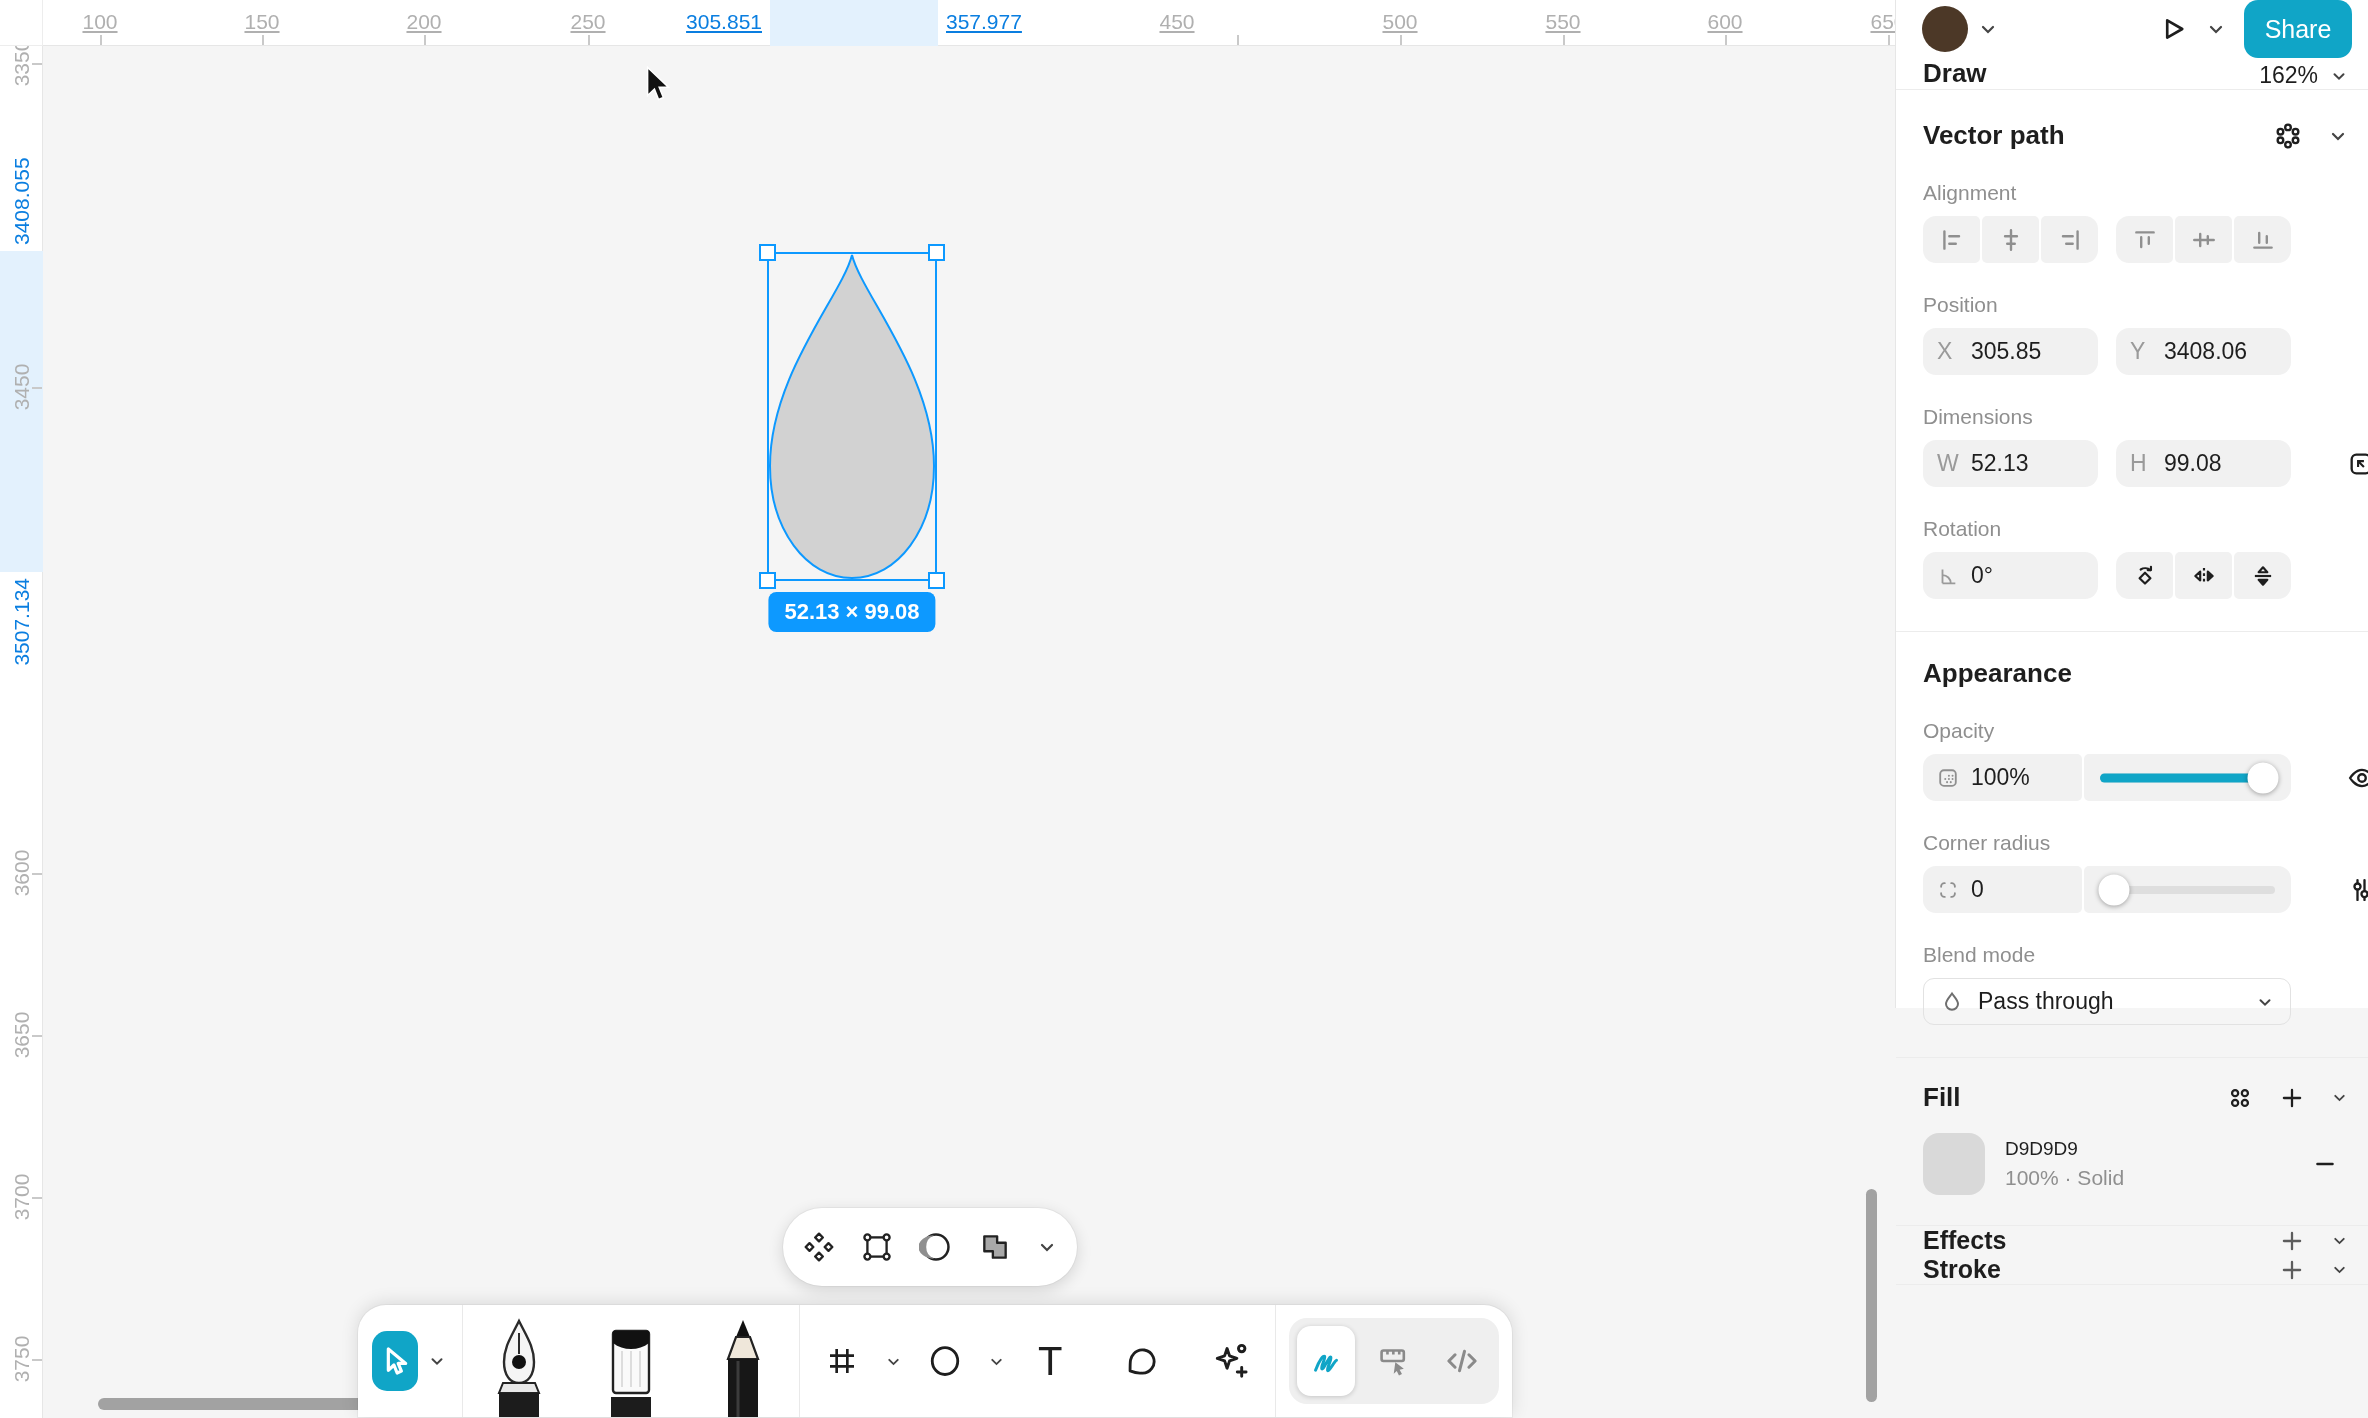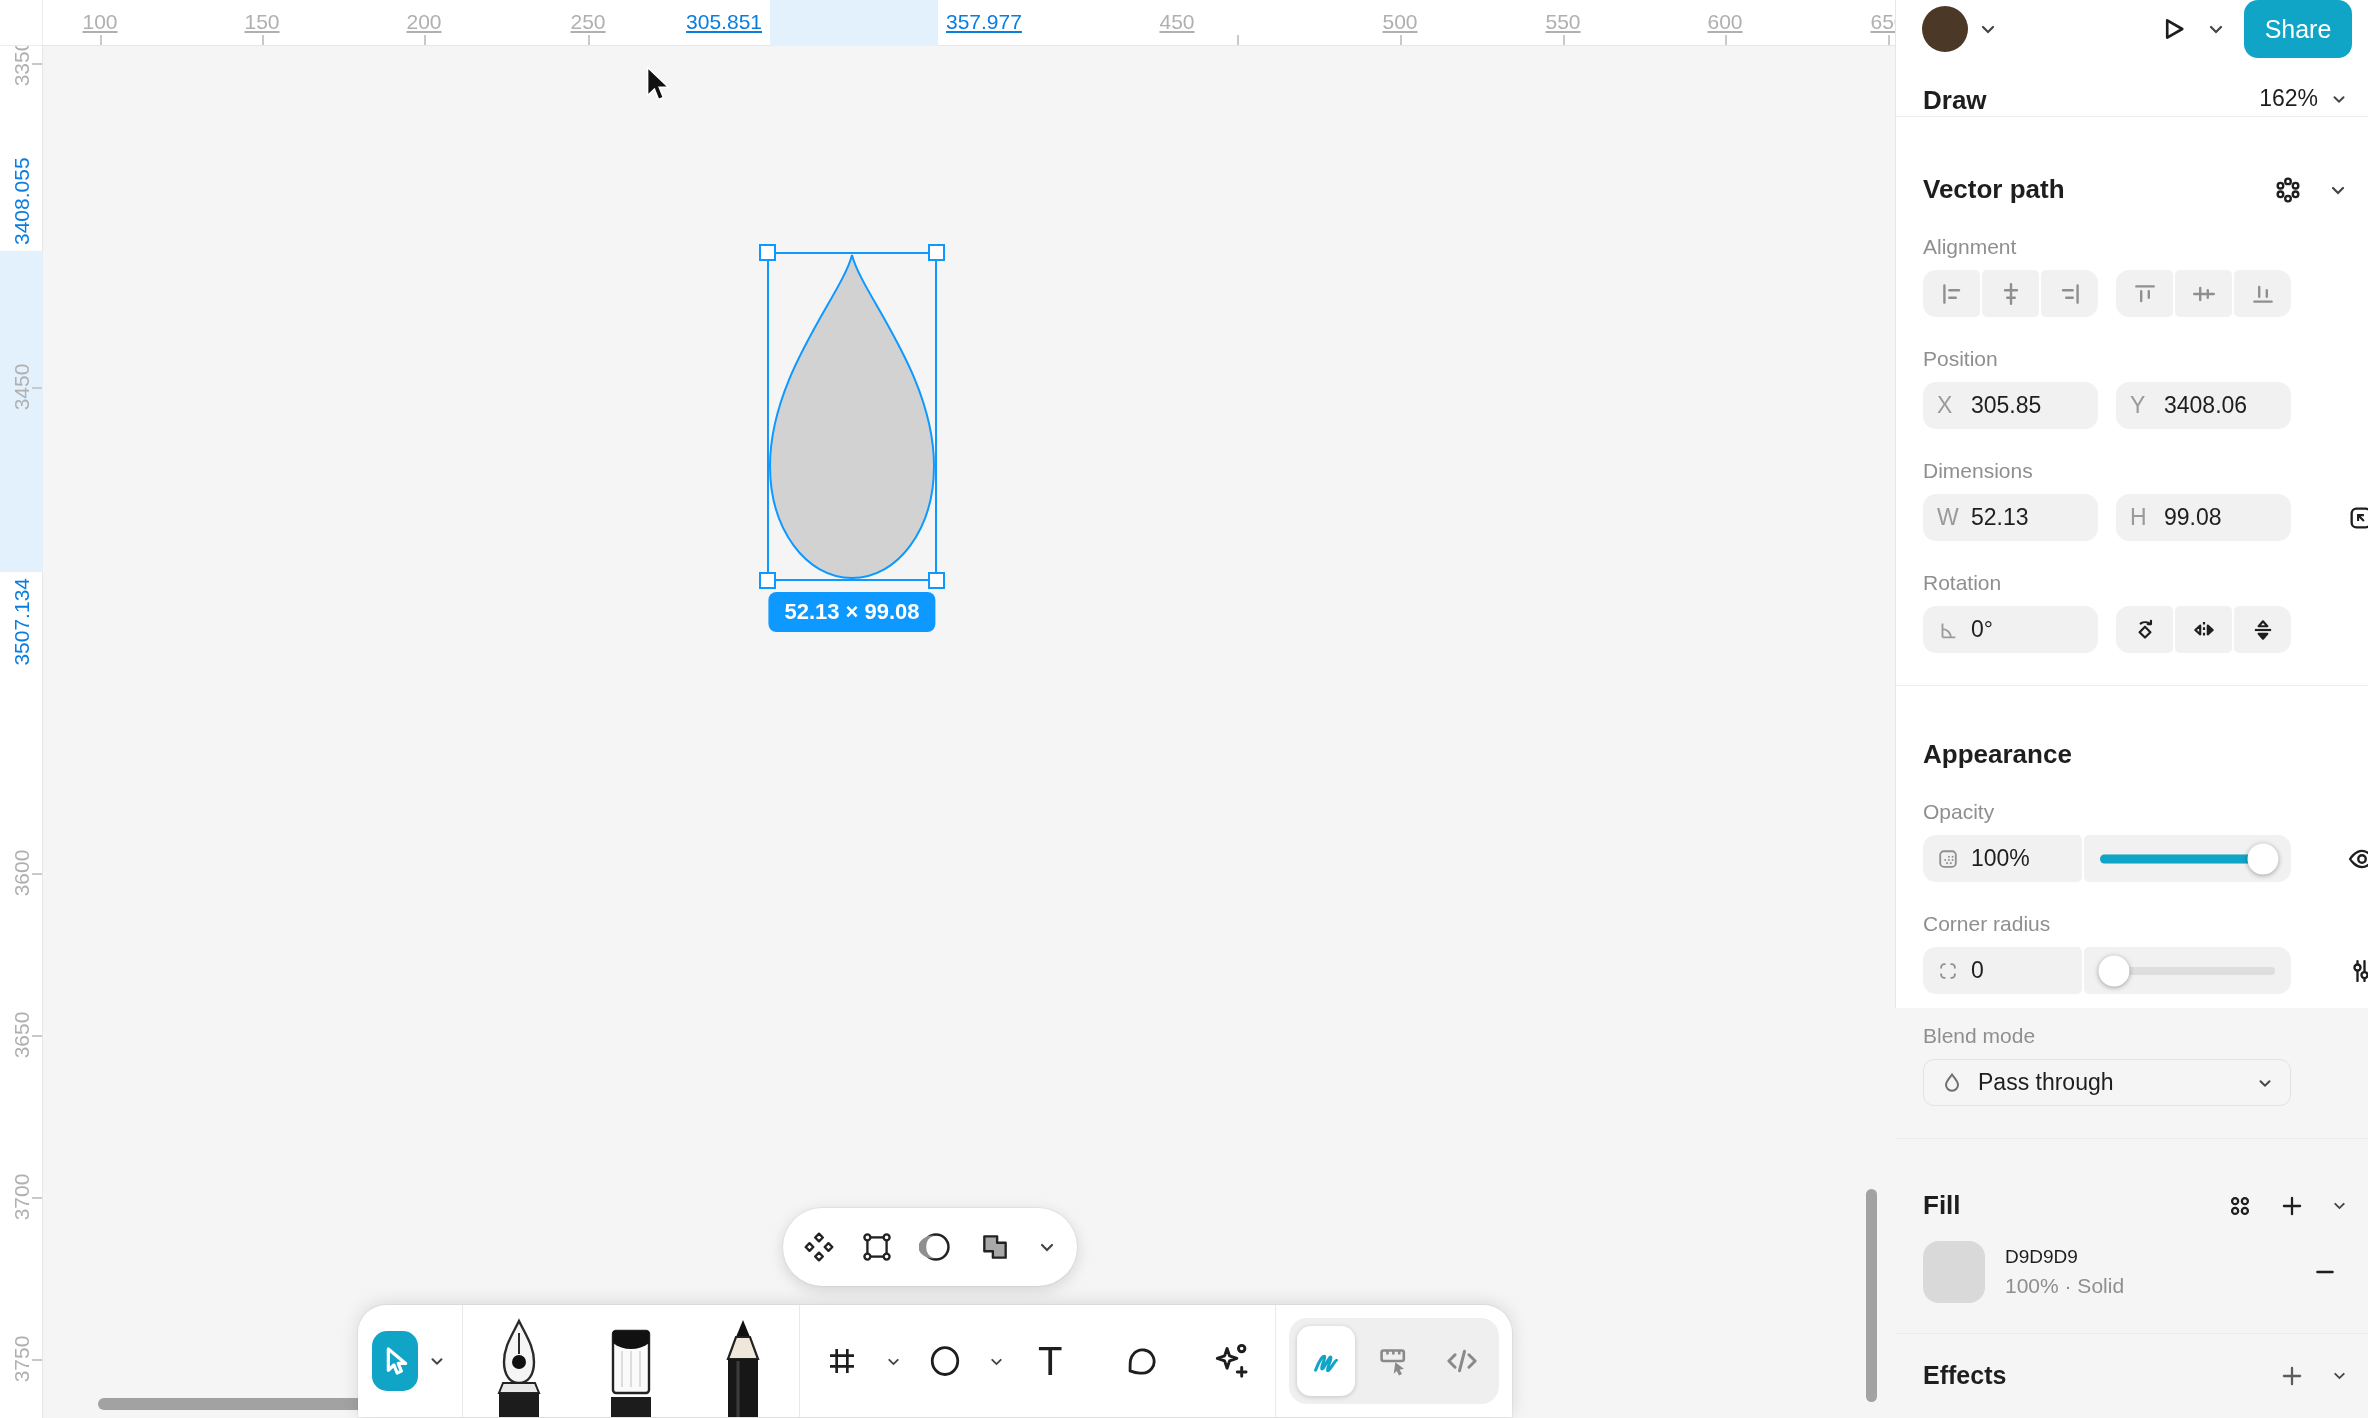--- a/index.html
+++ b/index.html
@@ -49,7 +49,7 @@
   .scrollbar-v { position:absolute; left:1866px; top:1189px; width:11px; height:213px; border-radius:6px; background:#a2a2a2; z-index:19; }
 
   
-  .panel { position:absolute; left:1895px; top:0; width:473px; height:1008px; background:#fff; border-left:1px solid #e6e6e6; z-index:30; display:flex; flex-direction:column;gap:27px; }
+  .panel { position:absolute; left:1895px; top:0; width:473px; height:1008px; background:#fff; border-left:1px solid #e6e6e6; z-index:30; display:flex; flex-direction:column; }
   .p-header { height:106px; display:flex; align-items:center; padding:0 16px 0 26px; gap:10px; }
   .avatar { width:46px; height:46px; border-radius:50%; background:radial-gradient(circle at 38% 32%, #9a7b58 0%, #6b4f35 45%, #3a2a1c 80%, #241а10 100%); background-color:#4c3827; flex:0 0 auto; }
   .p-mode { height:60px; display:flex; align-items:flex-start; padding:0 20px 0 27px; border-bottom:1px solid #ececec; }

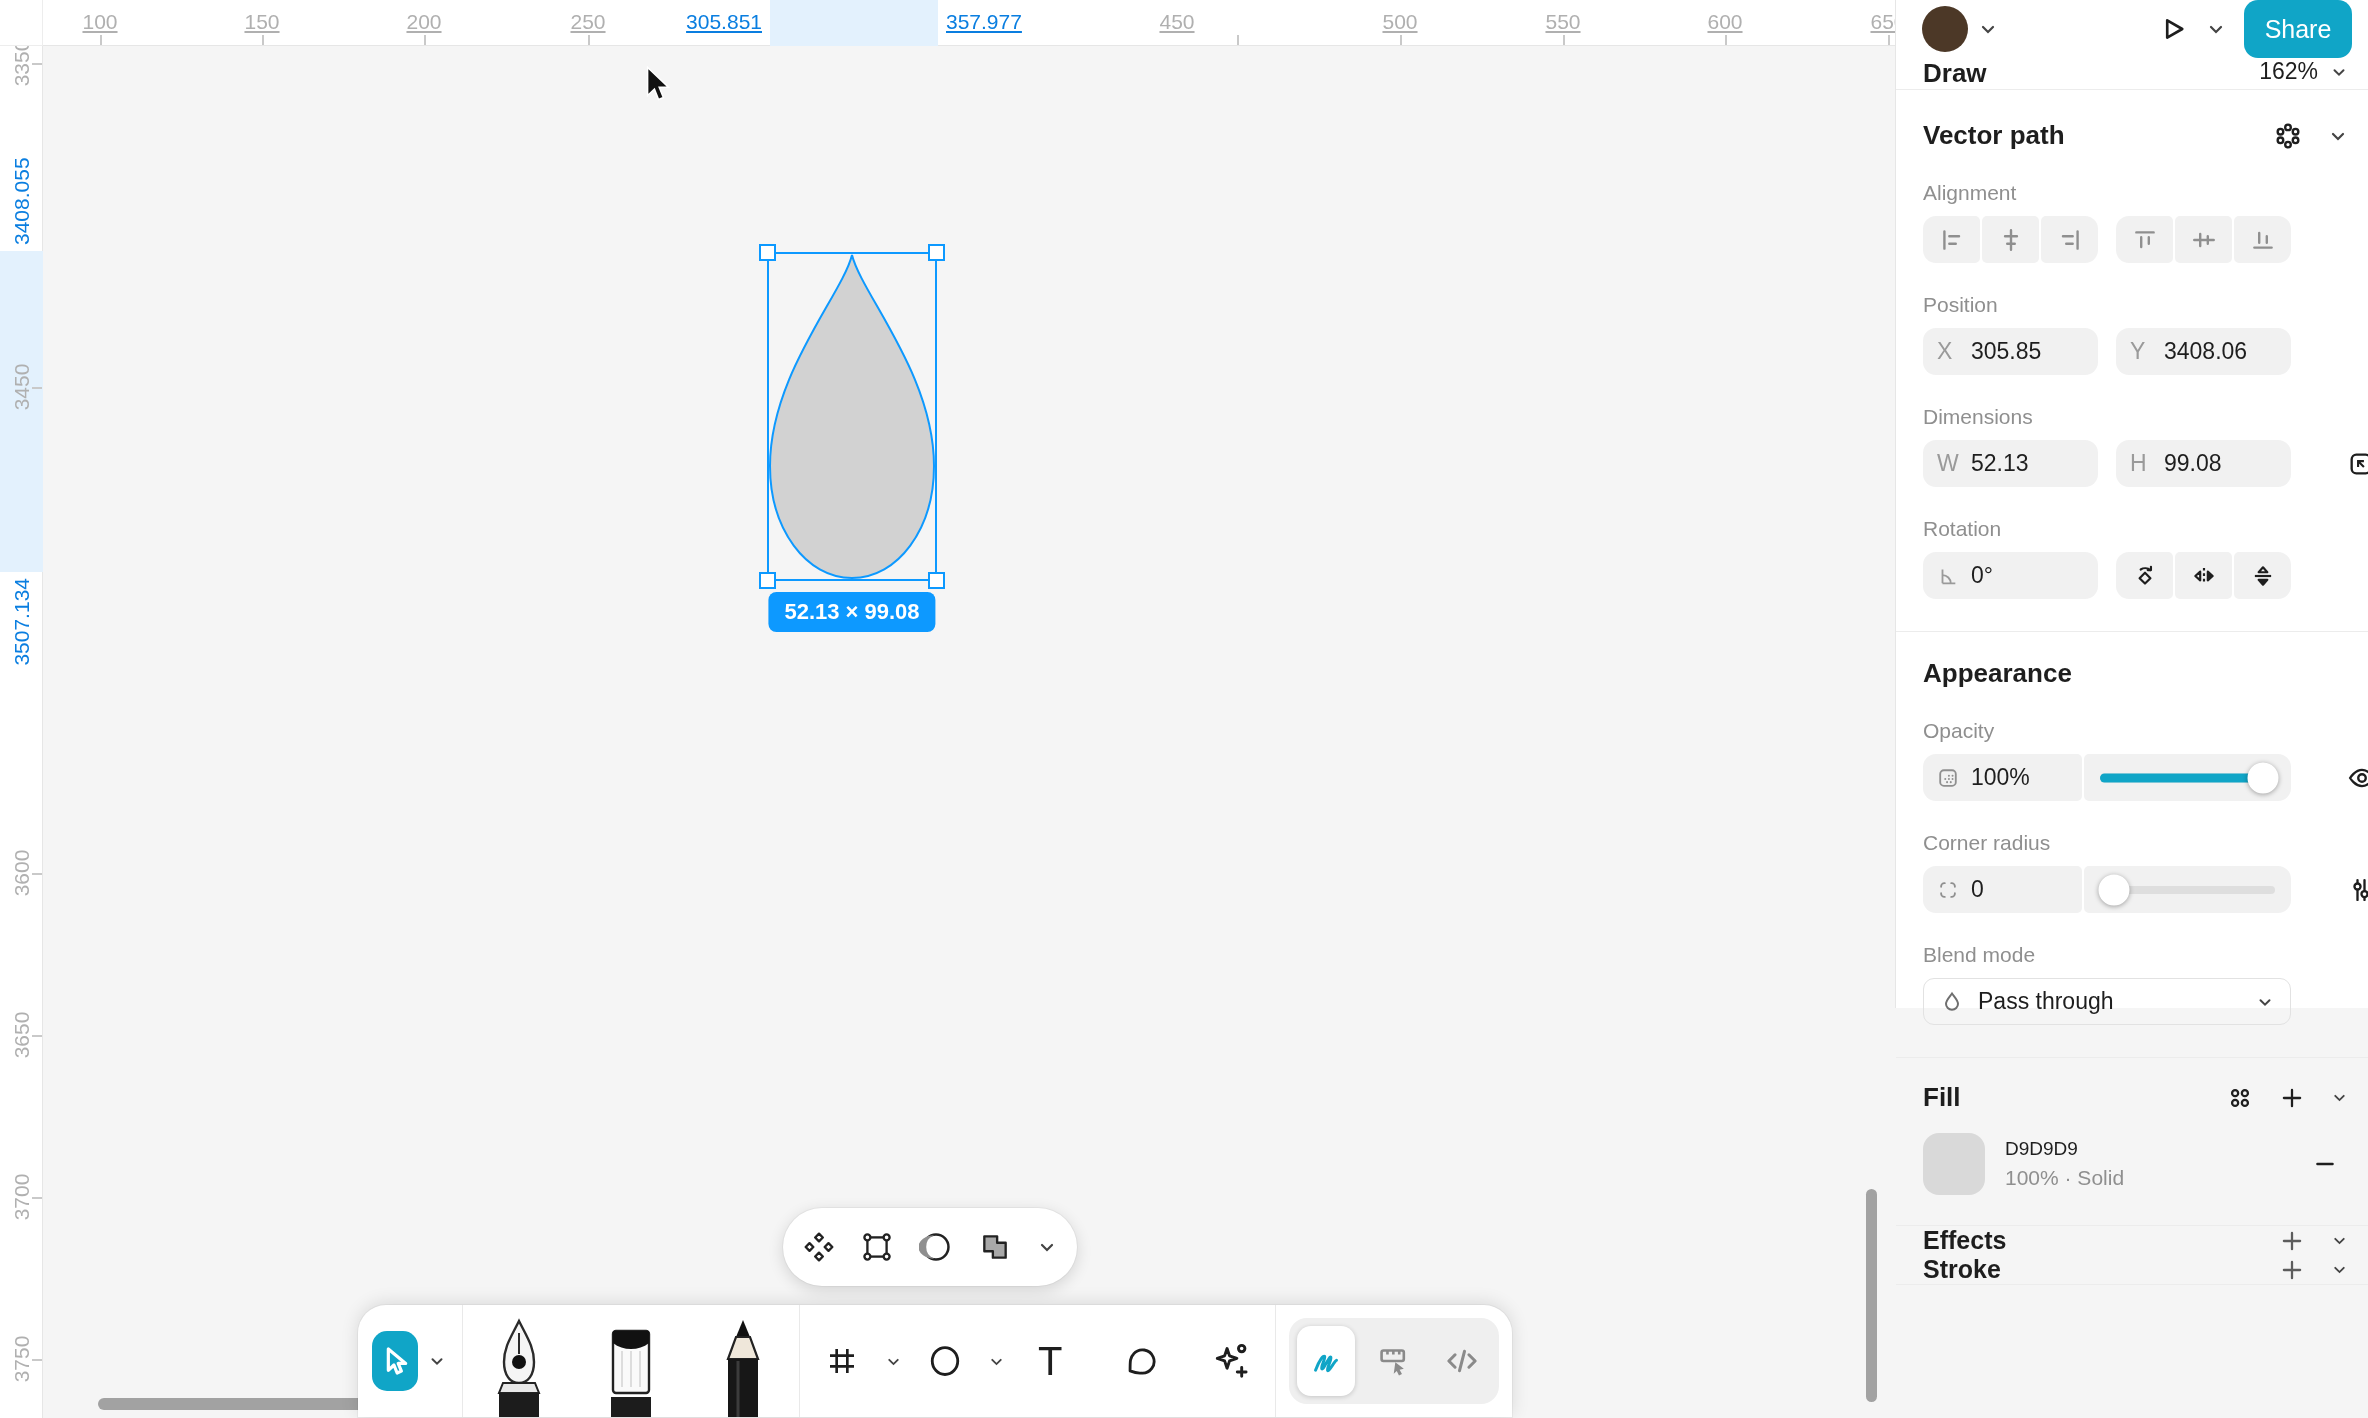--- a/index.html
+++ b/index.html
@@ -52,7 +52,7 @@
   .panel { position:absolute; left:1895px; top:0; width:473px; height:1008px; background:#fff; border-left:1px solid #e6e6e6; z-index:30; display:flex; flex-direction:column; }
   .p-header { height:106px; display:flex; align-items:center; padding:0 16px 0 26px; gap:10px; }
   .avatar { width:46px; height:46px; border-radius:50%; background:radial-gradient(circle at 38% 32%, #9a7b58 0%, #6b4f35 45%, #3a2a1c 80%, #241а10 100%); background-color:#4c3827; flex:0 0 auto; }
-  .p-mode { height:60px; display:flex; align-items:flex-start; padding:0 20px 0 27px; border-bottom:1px solid #ececec; }
+  .p-mode { height:60px; display:flex; align-items:flex-end; padding:0 20px 0 27px; border-bottom:1px solid #ececec; }
   .mode-name { font-size:26px; font-weight:700; flex:1; }
   .zoom-ctl { display:flex; align-items:center; gap:12px; font-size:23px; color:#1e1e1e; }
   .share-btn { background:#10a5c7; color:#fff; border:none; font-family:inherit; font-size:25px; font-weight:500; border-radius:14px; width:108px; height:58px; cursor:pointer; }

